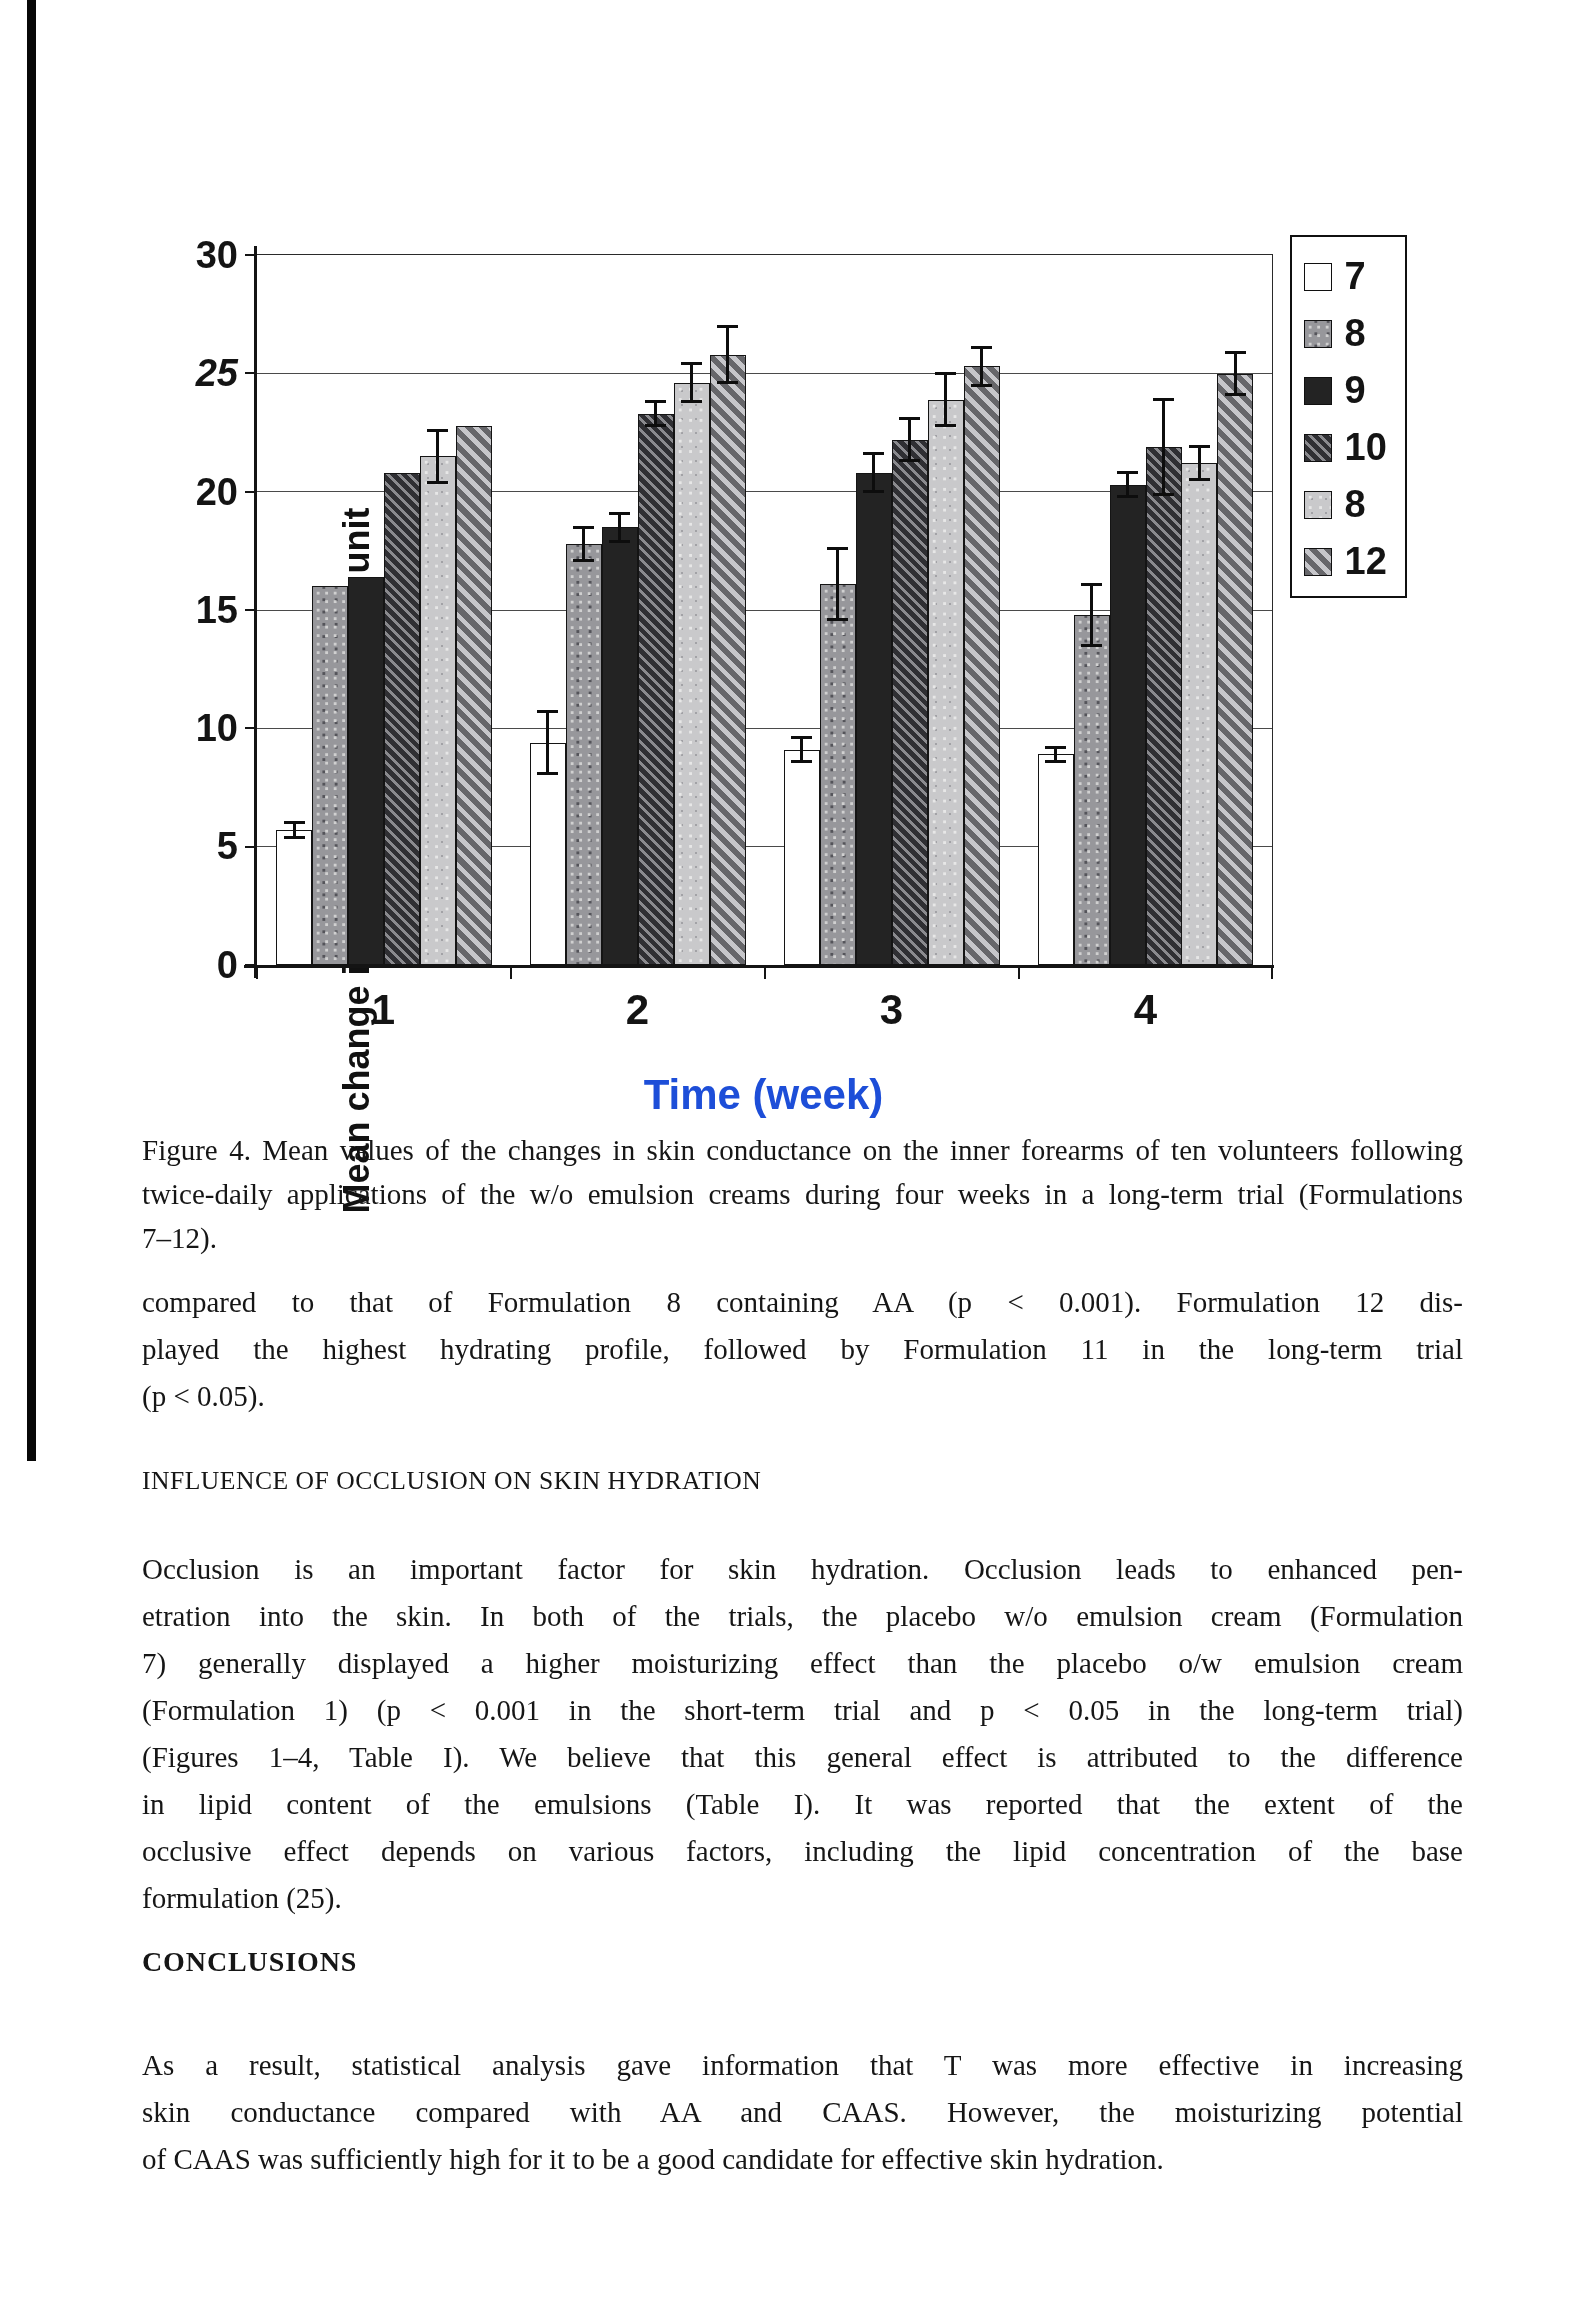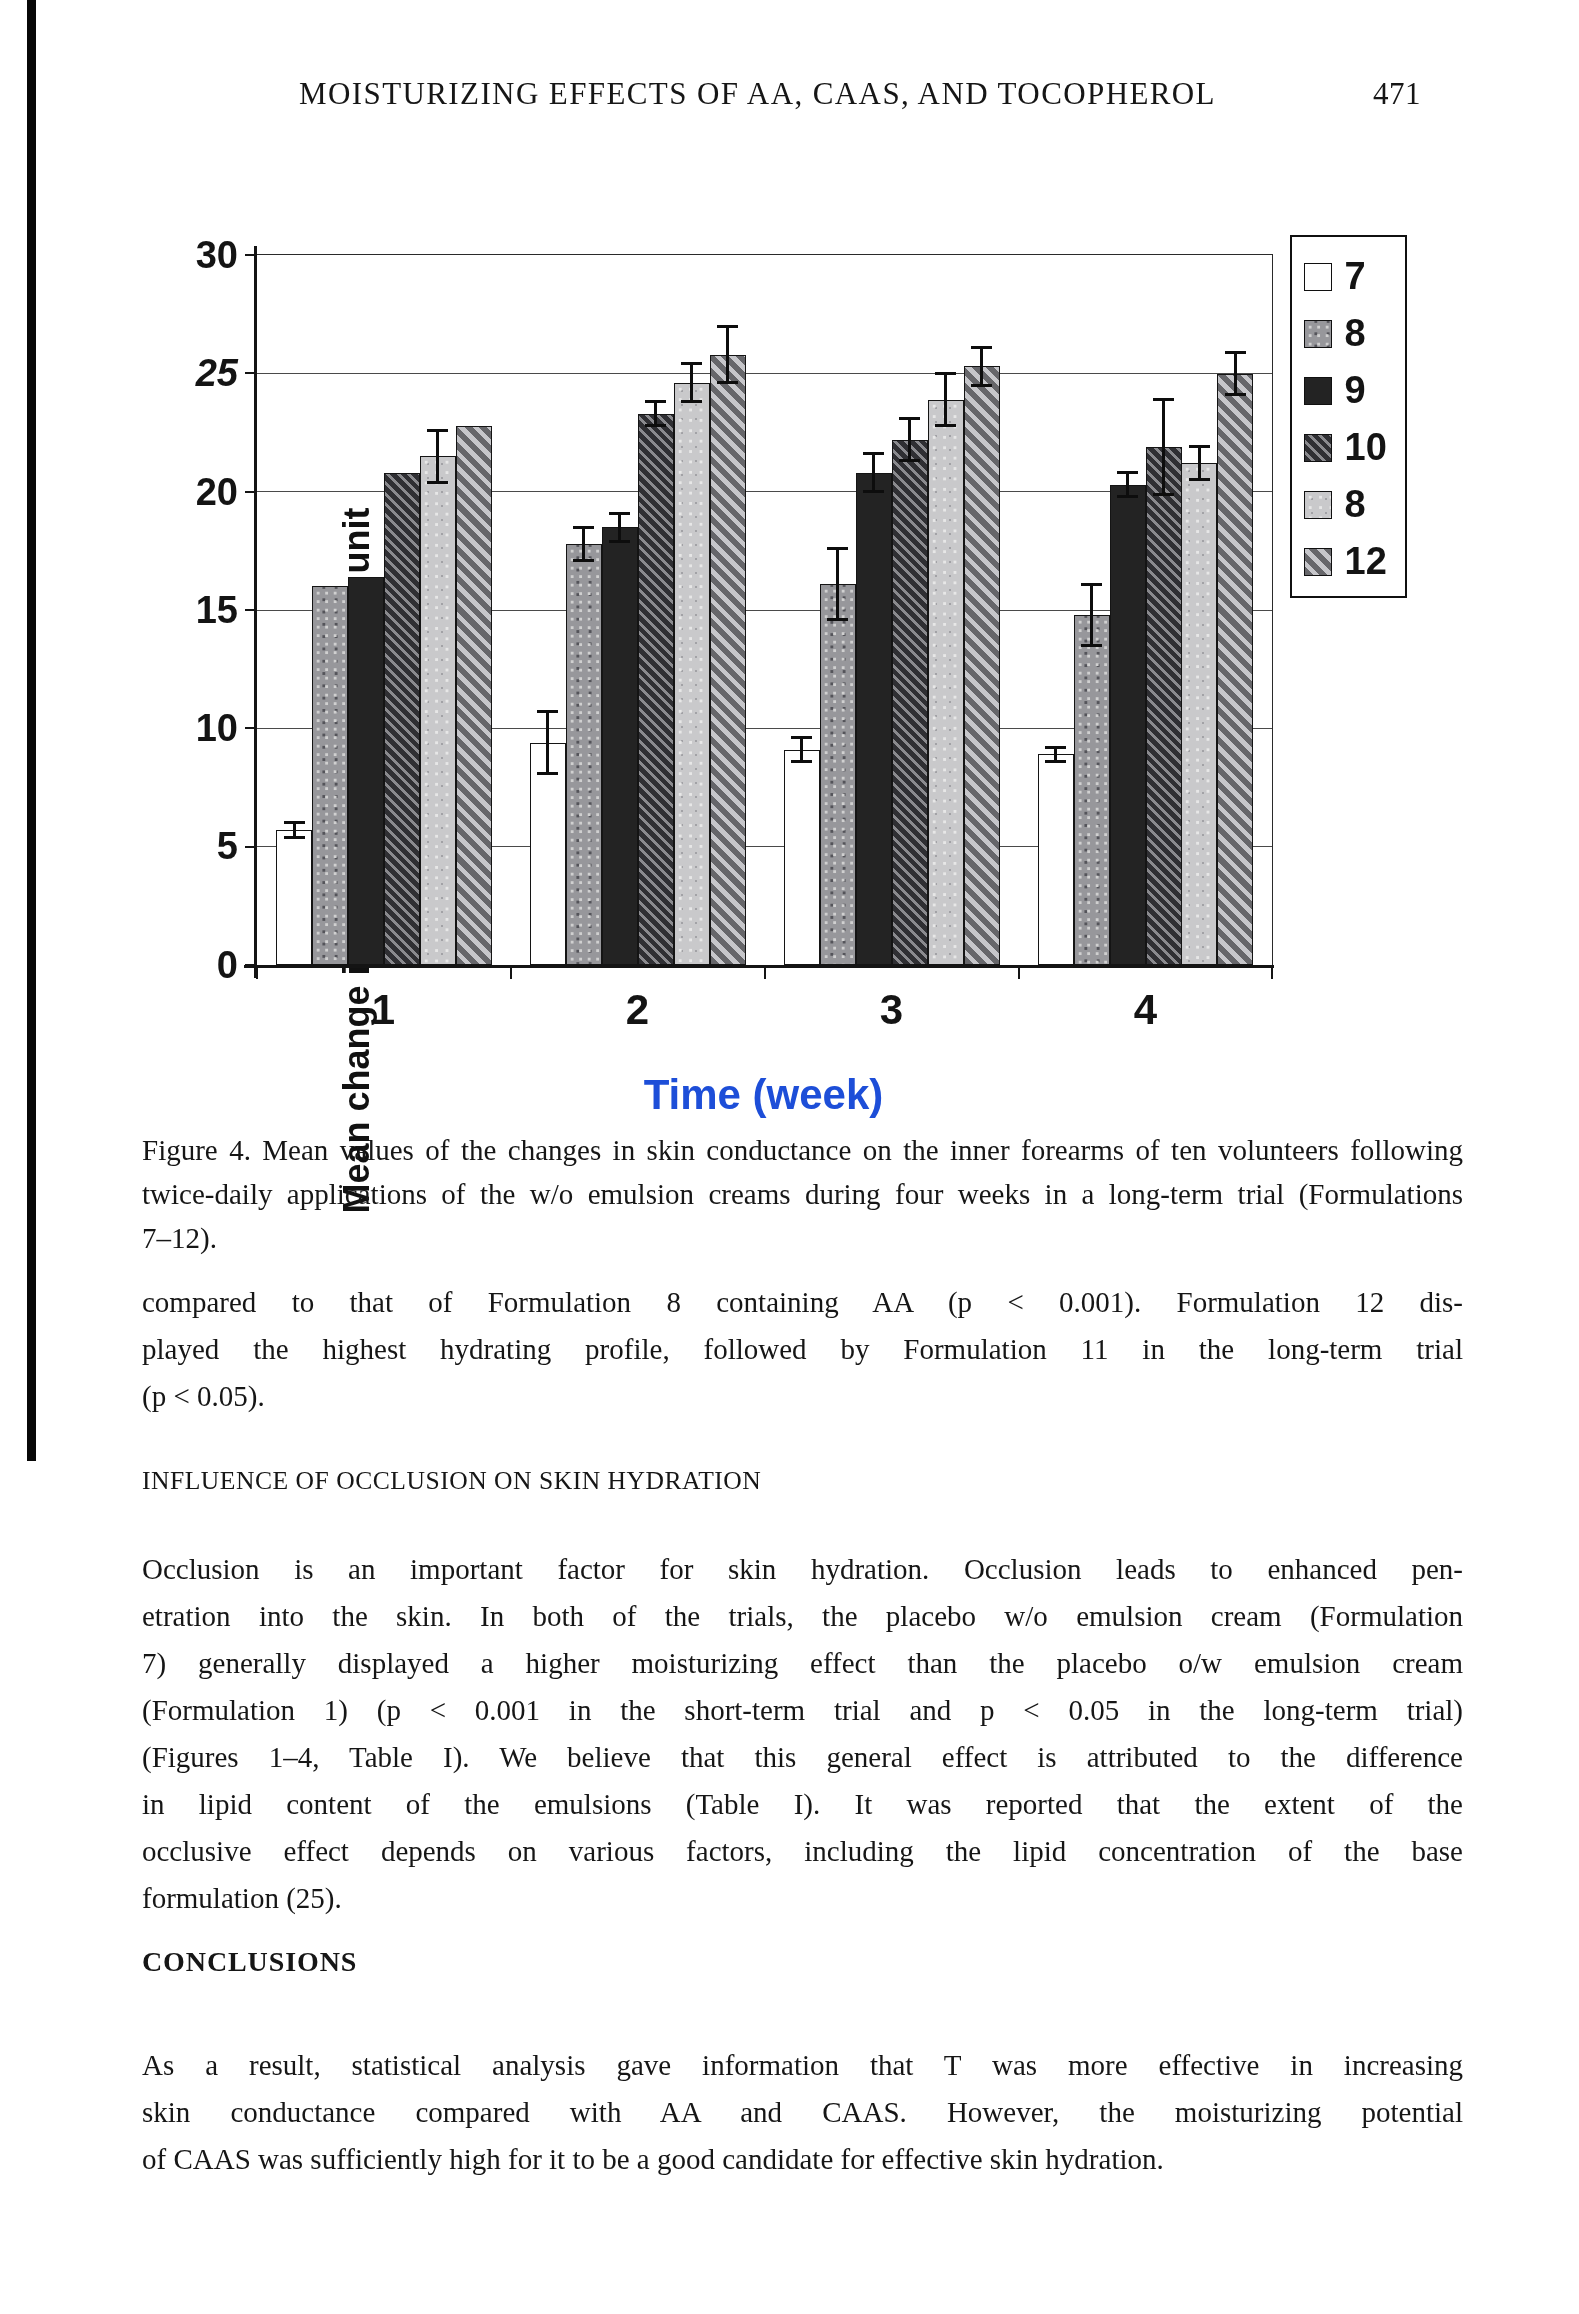--- a/index.html
+++ b/index.html
@@ -70,10 +70,6 @@
 
   <div class="scan-strip"></div>
 
-  <div class="running-head">
-    <div class="rh-title">MOISTURIZING EFFECTS OF AA, CAAS, AND TOCOPHEROL</div>
-    <div class="rh-folio">471</div>
-  </div>
 
   <div class="plot" id="plot">
     <div class="y-title">

